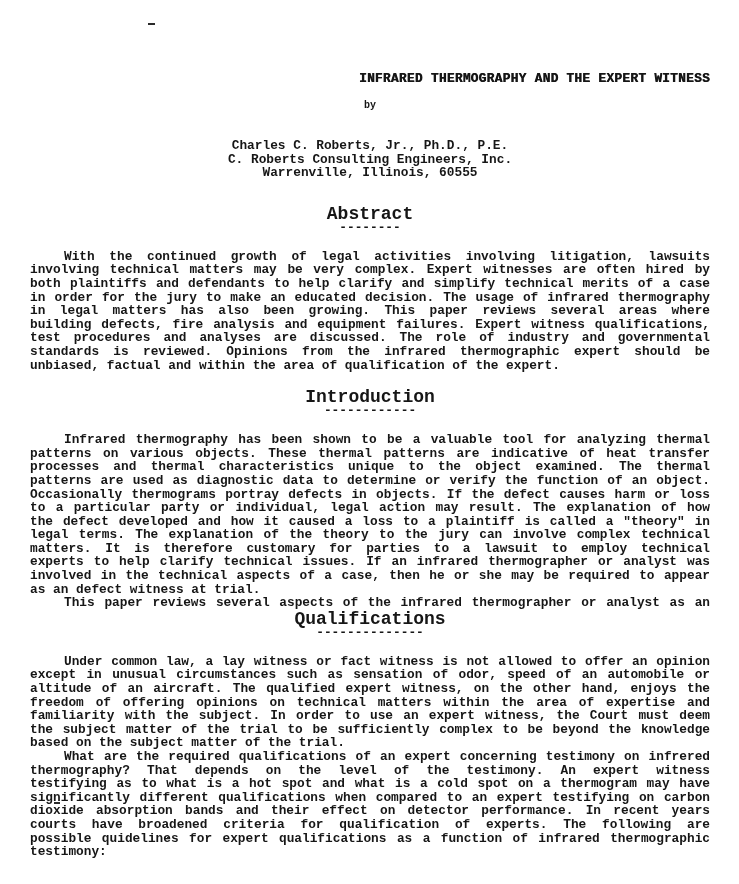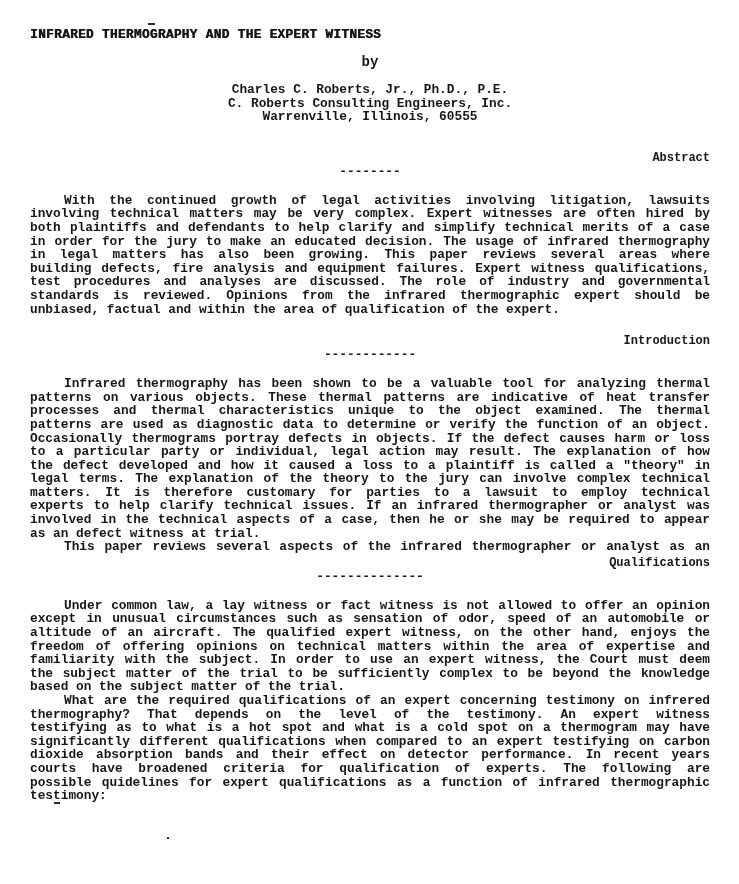--- a/index.html
+++ b/index.html
@@ -12,8 +12,8 @@
   .page { width:739px; height:884px; padding:28px 29px 0 30px; position:relative; background:#ffffff; }
 
   .doc-title {
-    font-size:12.8px; line-height:14px; text-align:left;
-    letter-spacing:0.3px; text-shadow:0.5px 0 0 currentColor;
+    font-size:12.8px; line-height:14px; text-align:right;
+    letter-spacing:0.3px; text-shadow:0.5px 0 0 currentColor;margin-top:44px;
   }
   .byline { margin-top:13px; text-align:center; font-size:14px; line-height:14px; }
   .author-block { margin-top:14px; text-align:center; font-size:12.8px; line-height:13.6px; }

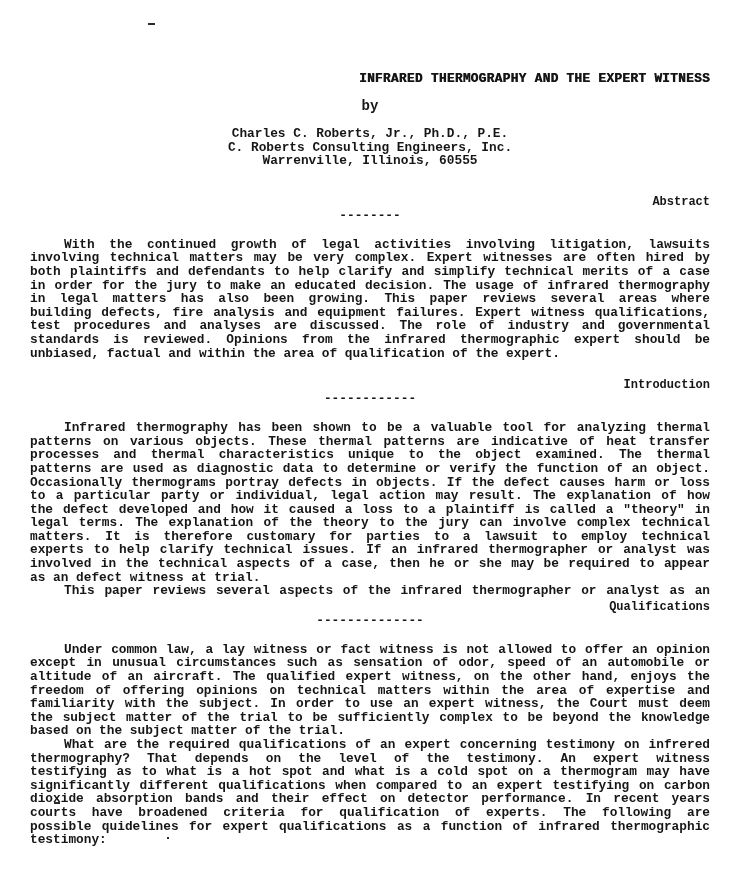--- a/index.html
+++ b/index.html
@@ -15,7 +15,7 @@
     font-size:12.8px; line-height:14px; text-align:right;
     letter-spacing:0.3px; text-shadow:0.5px 0 0 currentColor;margin-top:44px;
   }
-  .byline { margin-top:13px; text-align:center; font-size:14px; line-height:14px; }
+  .byline { margin-top:13px; text-align:center; font-size:10px; line-height:14px; }
   .author-block { margin-top:14px; text-align:center; font-size:12.8px; line-height:13.6px; }
   .author-block .tline { white-space:nowrap; }
 

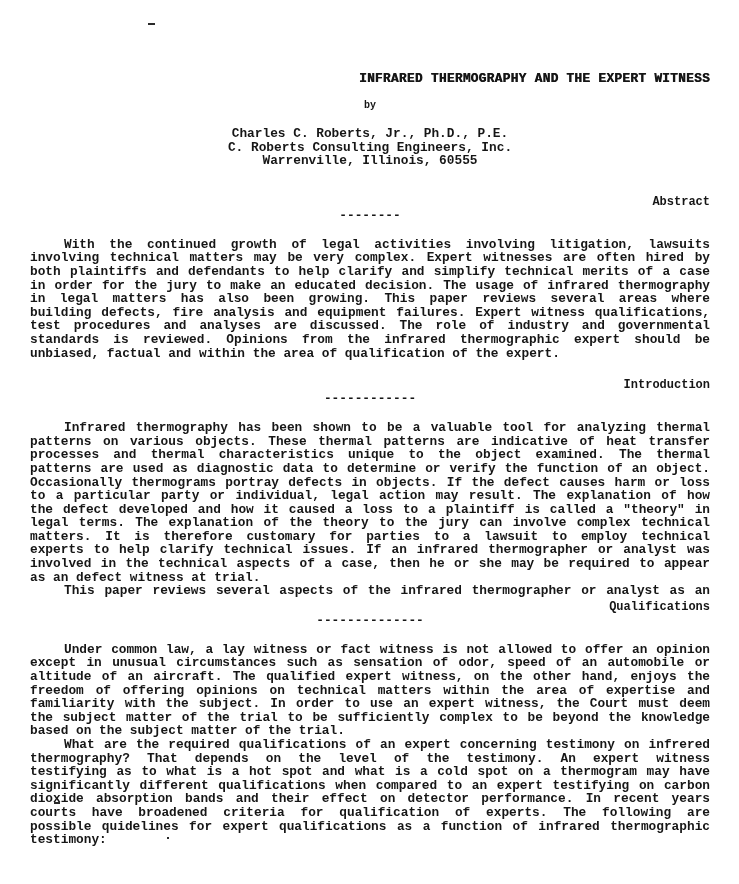--- a/index.html
+++ b/index.html
@@ -16,7 +16,7 @@
     letter-spacing:0.3px; text-shadow:0.5px 0 0 currentColor;margin-top:44px;
   }
   .byline { margin-top:13px; text-align:center; font-size:10px; line-height:14px; }
-  .author-block { margin-top:14px; text-align:center; font-size:12.8px; line-height:13.6px; }
+  .author-block { margin-top:26px; text-align:center; font-size:12.8px; line-height:13.6px; }
   .author-block .tline { white-space:nowrap; }
 
   .section-heading { font-size:12px; line-height:14px; text-align:right; font-weight:700; }

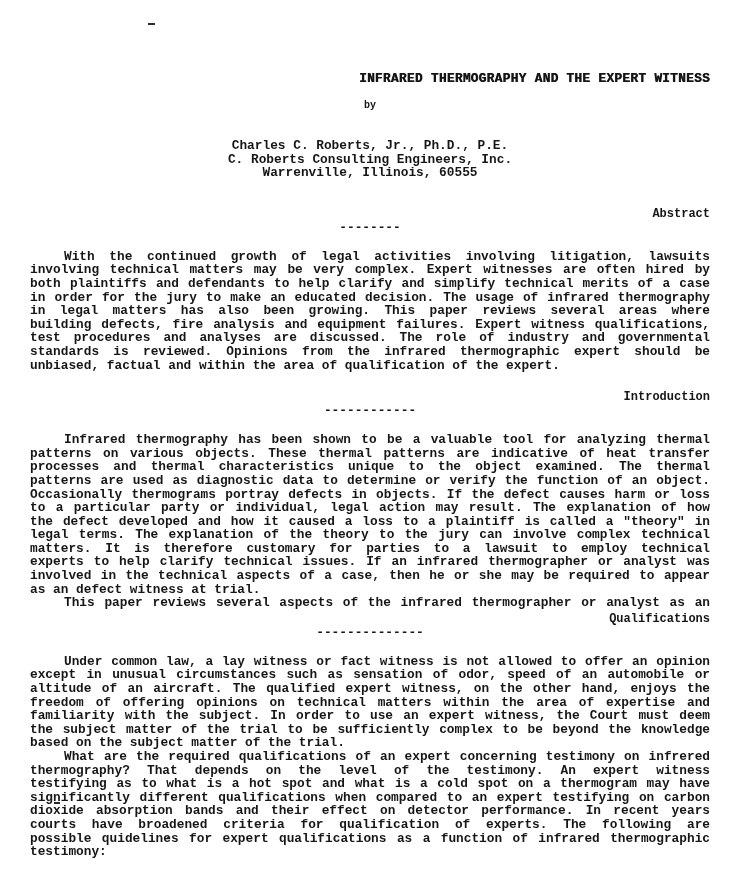--- a/index.html
+++ b/index.html
@@ -19,7 +19,7 @@
   .author-block { margin-top:26px; text-align:center; font-size:12.8px; line-height:13.6px; }
   .author-block .tline { white-space:nowrap; }
 
-  .section-heading { font-size:12px; line-height:14px; text-align:right; font-weight:700; }
+  .section-heading { font-size:18px; line-height:14px; text-align:center; font-weight:700; }
   .section-underline { font-size:12.8px; line-height:13px; text-align:center; letter-spacing:0; }
   .sec-abstract .section-heading { margin-top:27px; }
   .sec-introduction .section-heading { margin-top:18px; }

